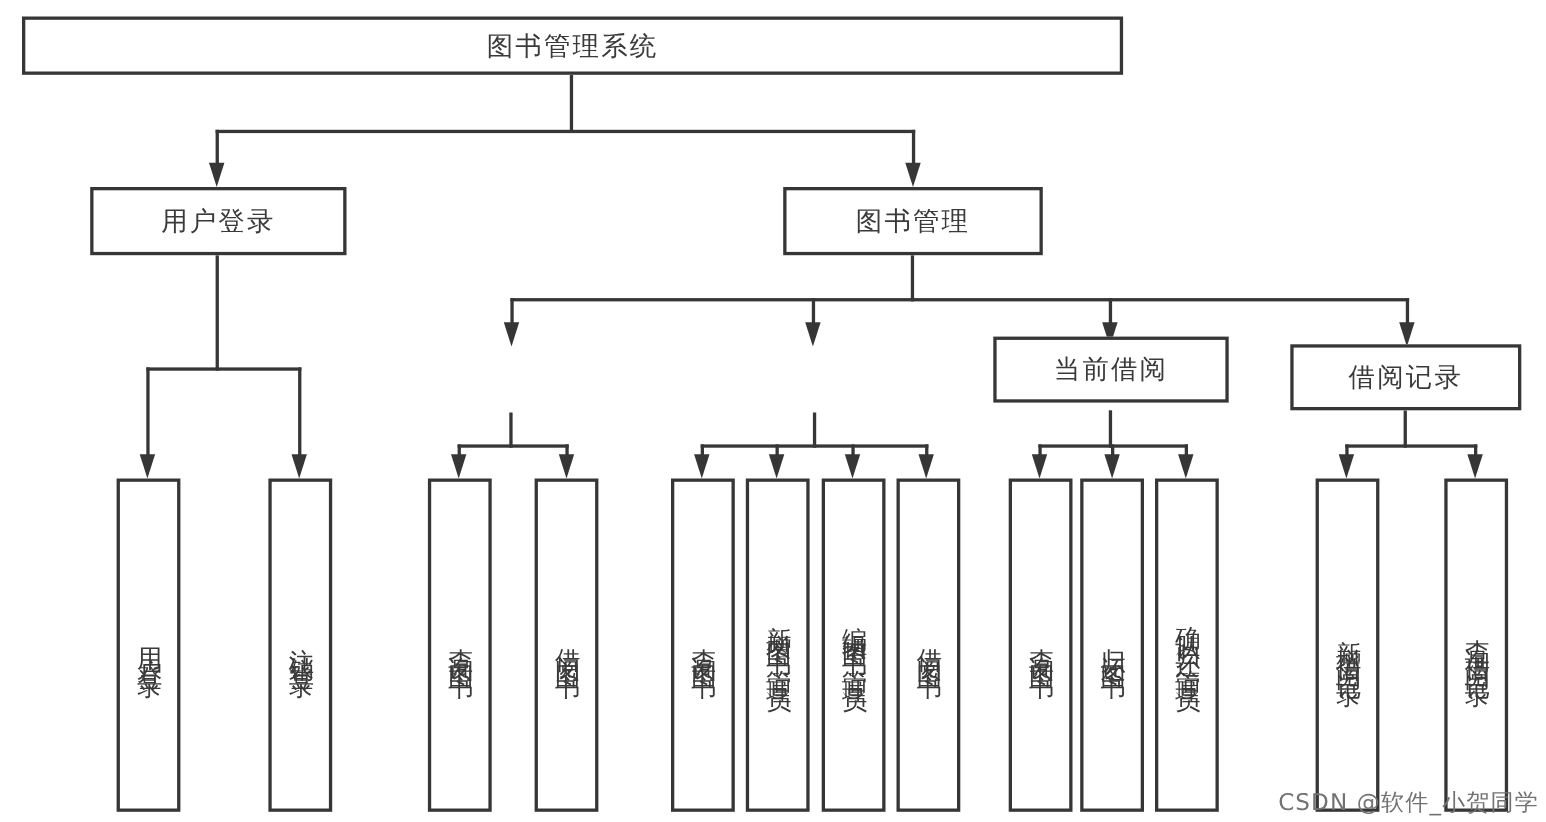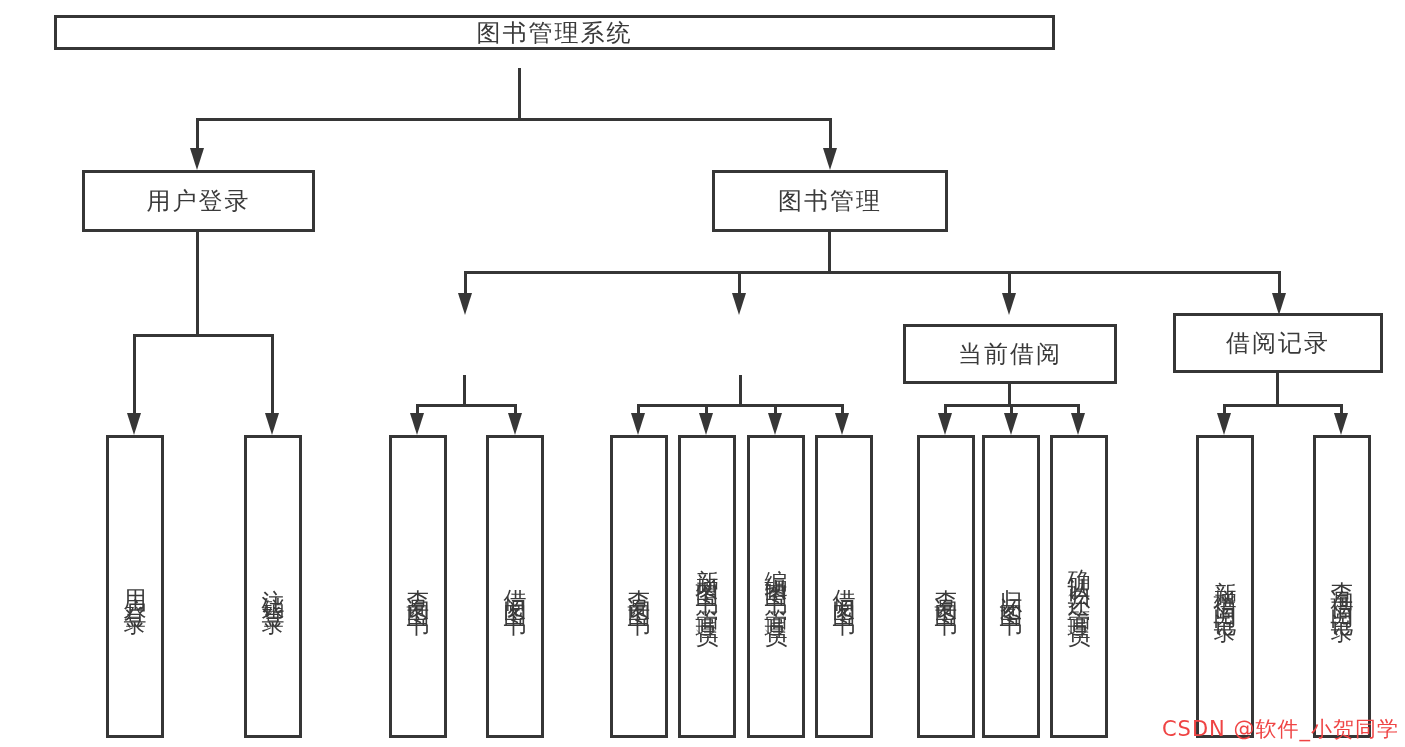--- a/index.html
+++ b/index.html
@@ -115,7 +115,7 @@
   <div class="vline" style="left:1340px;top:404px;height:11px;"></div>
   <div class="arrow" style="left:1334px;top:413px;"></div>
 
-  <div class="hbox" style="left:20px;top:15px;width:1001px;height:35px;margin-left:34px;">
+  <div class="hbox" style="left:20px;top:15px;width:1001px;height:53px;">
     <span>图书管理系统</span>
   </div>
 

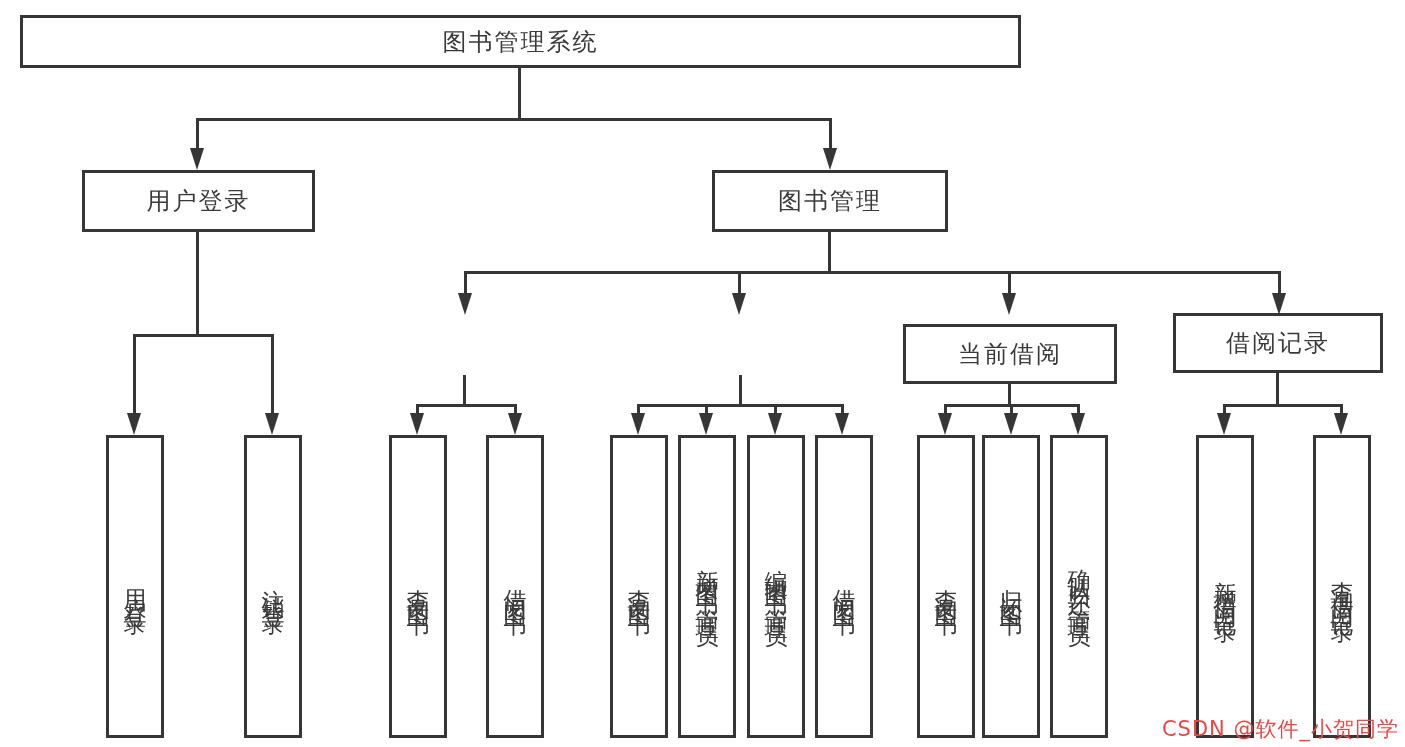--- a/index.html
+++ b/index.html
@@ -126,7 +126,7 @@
     <span>图书管理</span>
   </div>
 
-  <div class="hbox" style="left:903px;top:324px;width:214px;height:60px;">
+  <div class="hbox" style="left:903px;top:306px;width:214px;height:60px;">
     <span>当前借阅</span>
   </div>
   <div class="hbox" style="left:1173px;top:313px;width:210px;height:60px;">

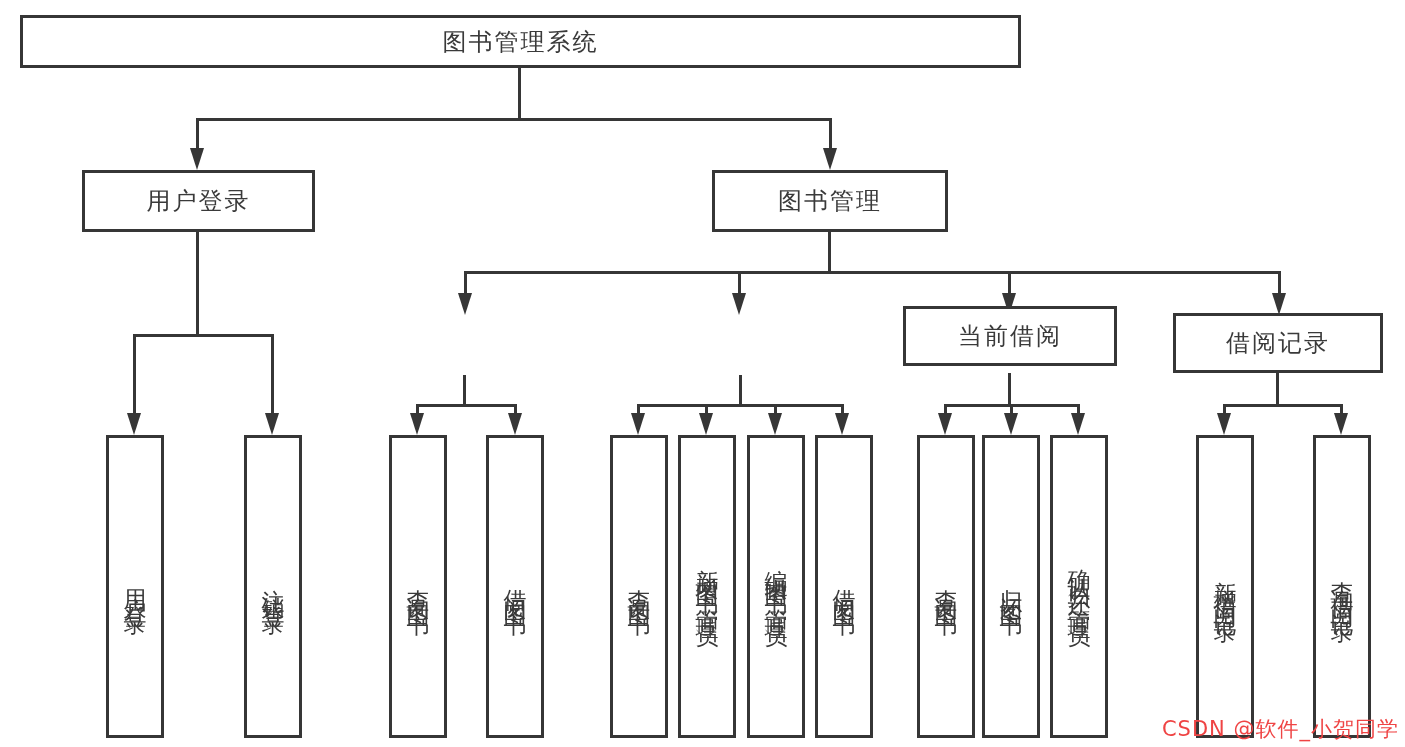--- a/index.html
+++ b/index.html
@@ -47,7 +47,7 @@
 
   .watermark{
     position:absolute;right:6px;bottom:4px;
-    font-size:21px;color:#ef4444;letter-spacing:1px;
+    font-size:21px;color:#737373;letter-spacing:1px;
     z-index:5;white-space:nowrap;
   }
 </style>

